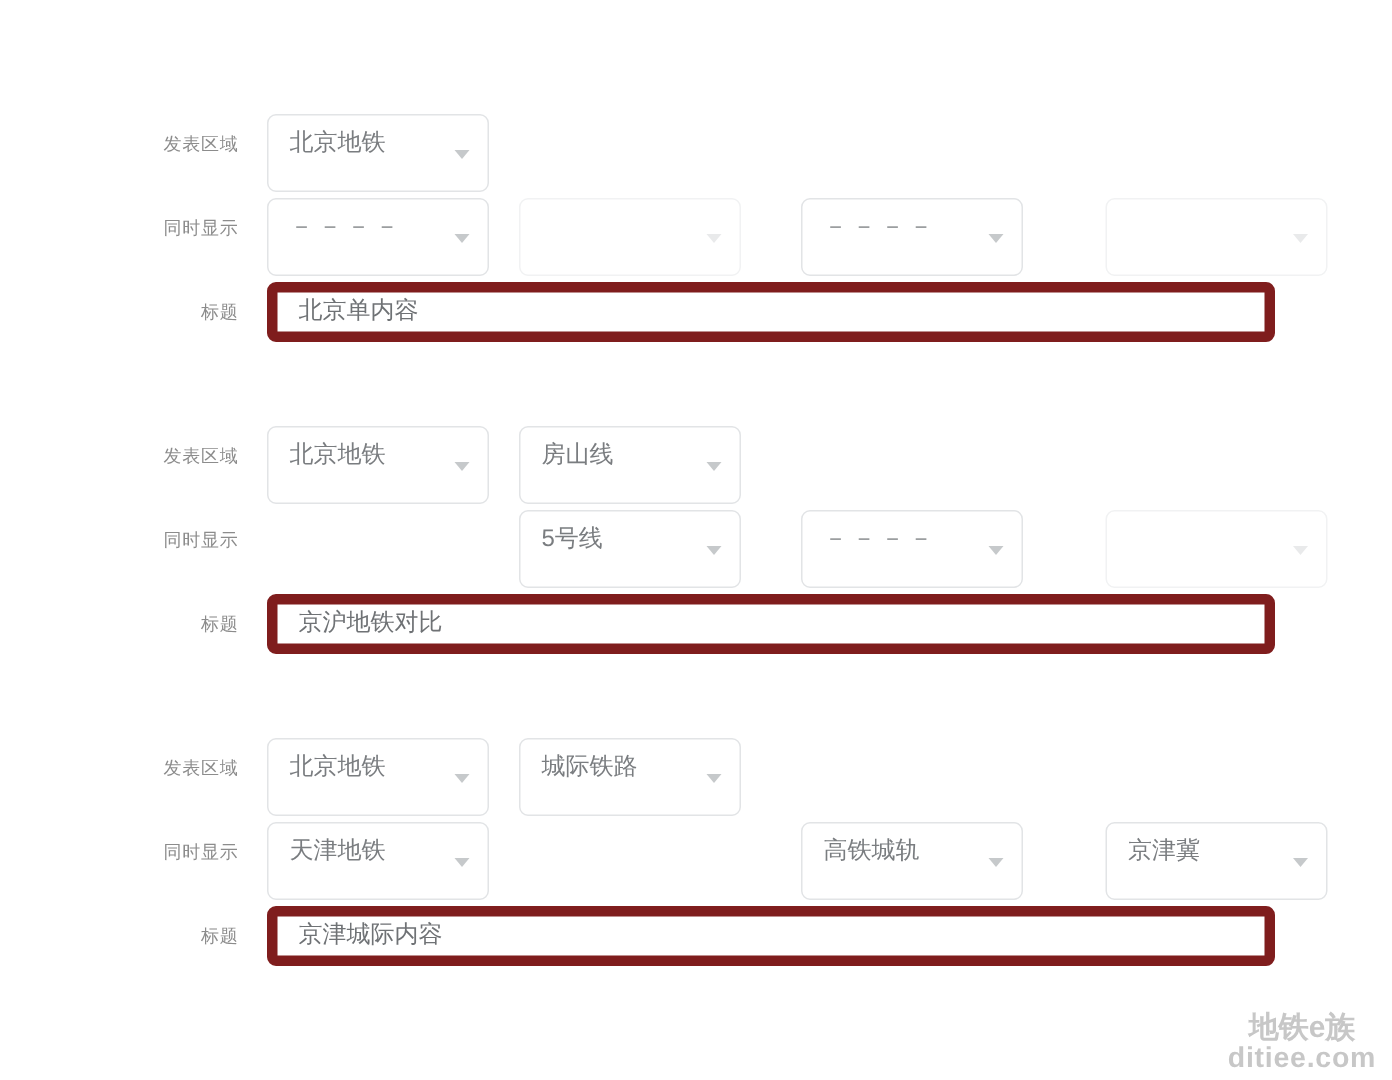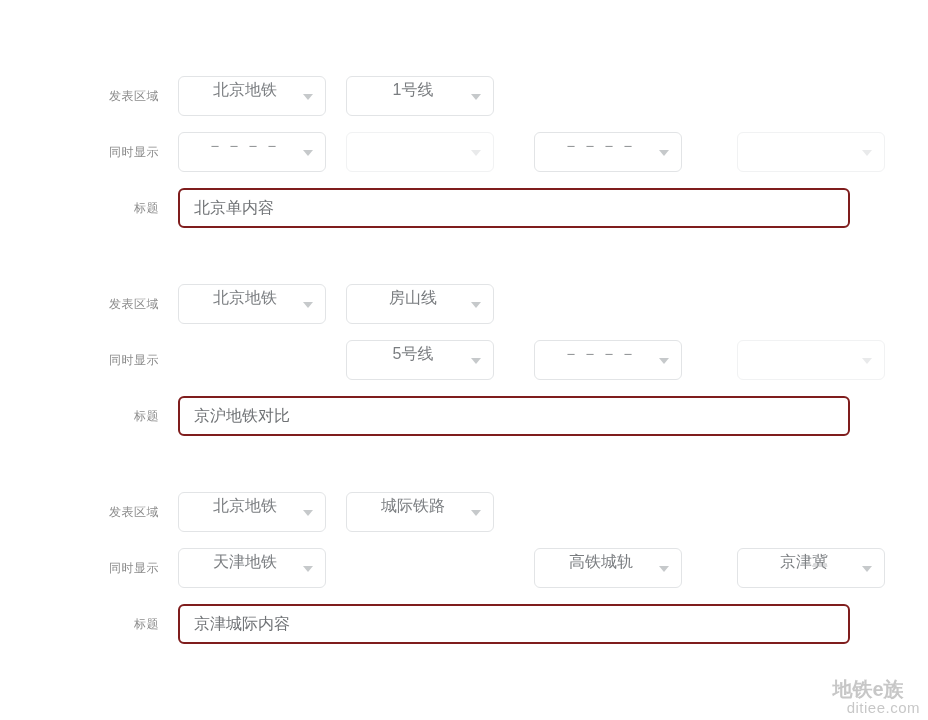--- a/index.html
+++ b/index.html
@@ -61,7 +61,7 @@
   .select-box {
     position: relative;
     width: 100%;
-    height: 40px;
+    height: 52px;
     border: 1px solid #e2e4e6;
     border-radius: 6px;
     background: #ffffff;
@@ -73,7 +73,6 @@
     white-space: nowrap;
     overflow: hidden;
     cursor: pointer;
-    justify-content: center;
   }
 
   .select-box.muted {

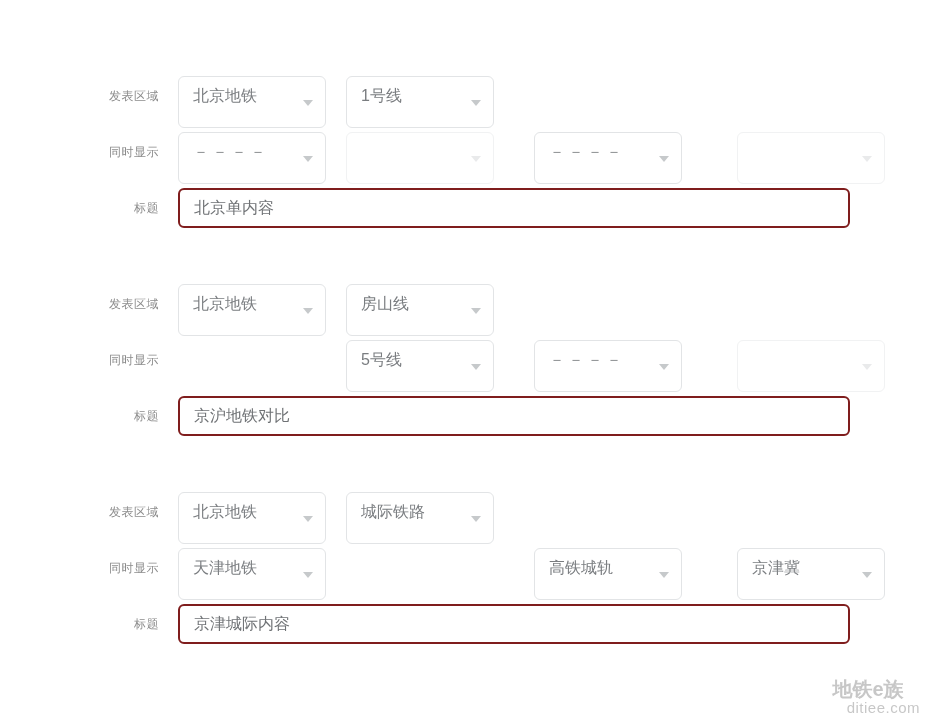--- a/index.html
+++ b/index.html
@@ -171,12 +171,6 @@
           <span class="arrow"></span>
         </div>
       </div>
-      <div class="field-wrap col-1">
-        <div class="select-box">
-          <span class="select-value">1号线</span>
-          <span class="arrow"></span>
-        </div>
-      </div>
     </div>
 
     <div class="form-row">

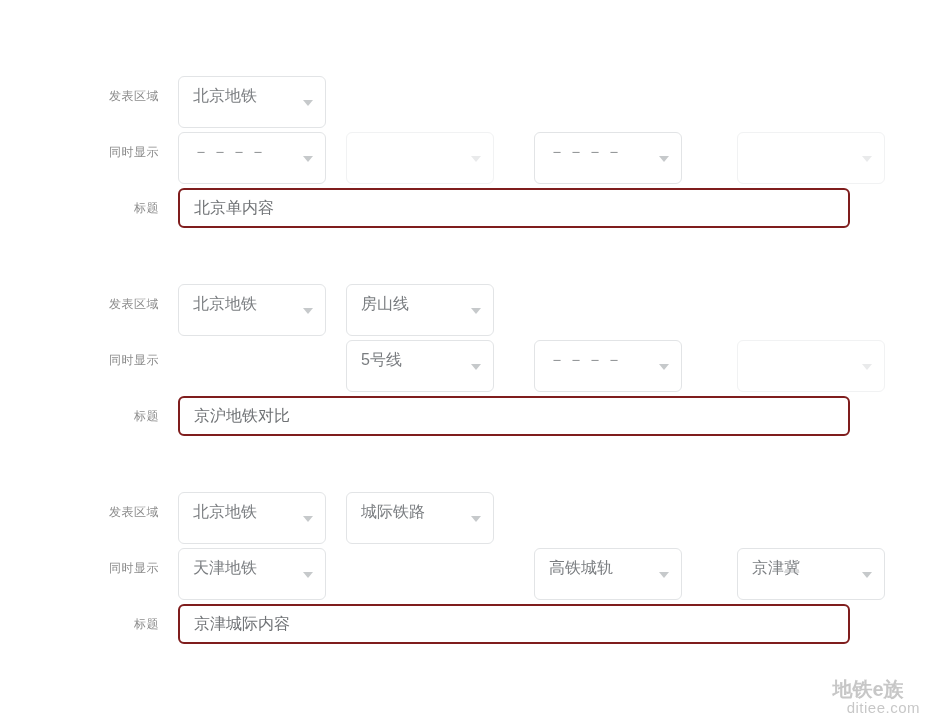--- a/index.html
+++ b/index.html
@@ -117,7 +117,7 @@
     top: 0;
     width: 672px;
     height: 40px;
-    border: 2px solid #7f1d1d;
+    border: 7px solid #7f1d1d;
     border-radius: 6px;
     background: #ffffff;
     font-size: 16px;

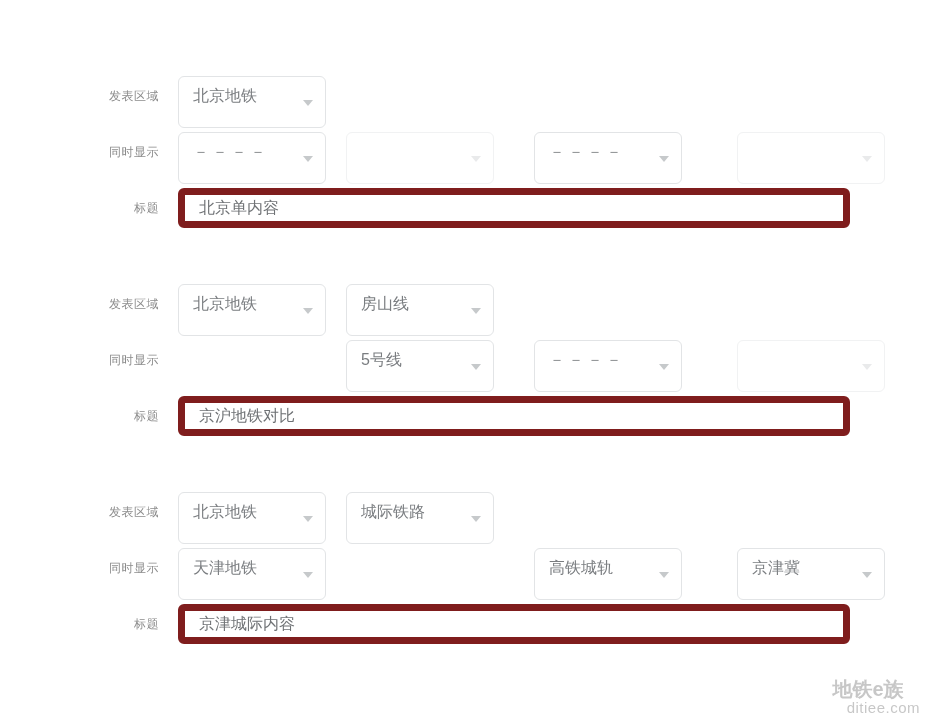--- a/index.html
+++ b/index.html
@@ -149,12 +149,11 @@
     display: block;
   }
   .watermark .wm-bottom {
-    font-size: 15px;
-    font-weight: normal;
+    font-size: 19px;
+    font-weight: bold;
     color: #9a9a9a;
     letter-spacing: 0.5px;
     display: block;
-    text-align: right;
   }
 </style>
 </head>

